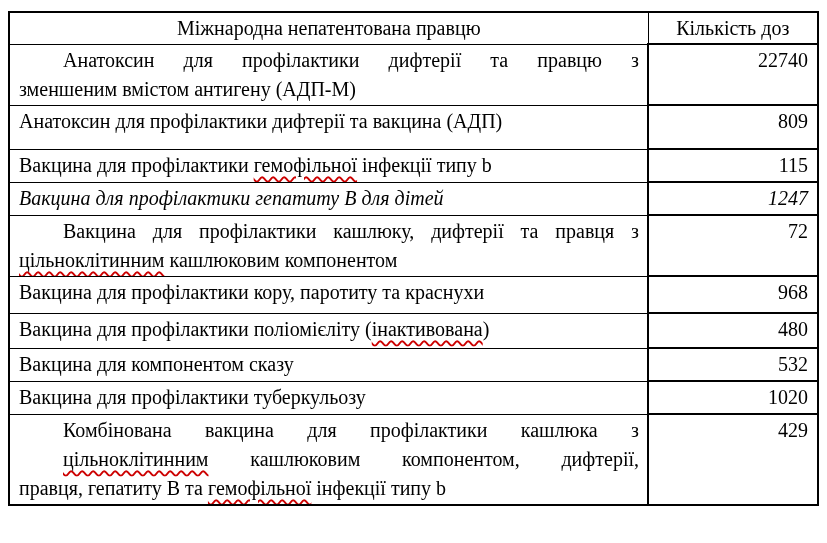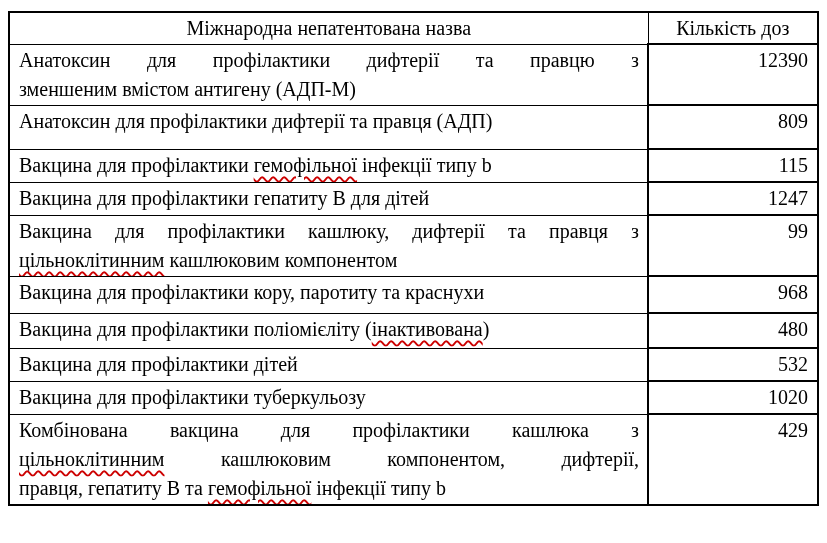--- a/index.html
+++ b/index.html
@@ -79,7 +79,7 @@
     </colgroup>
     <tbody>
         <tr class="hr">
-      <th>Міжнародна непатентована назва</th>
+      <th>Міжнародна непатентована правцю</th>
       <th>Кількість доз</th>
     </tr>
 

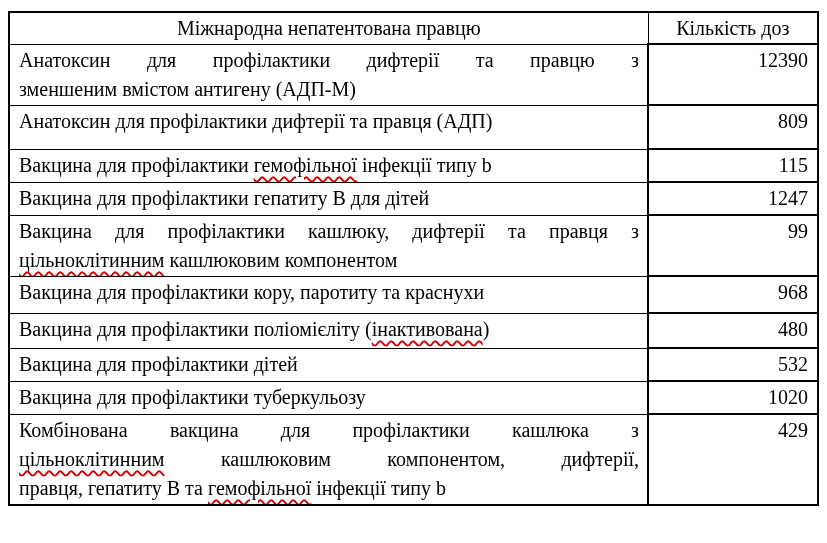--- a/index.html
+++ b/index.html
@@ -47,6 +47,7 @@
   .jline {
     text-align: justify;
     text-align-last: justify;
+    margin-left: 44px;
   }
   .sq {
     text-decoration-line: underline;

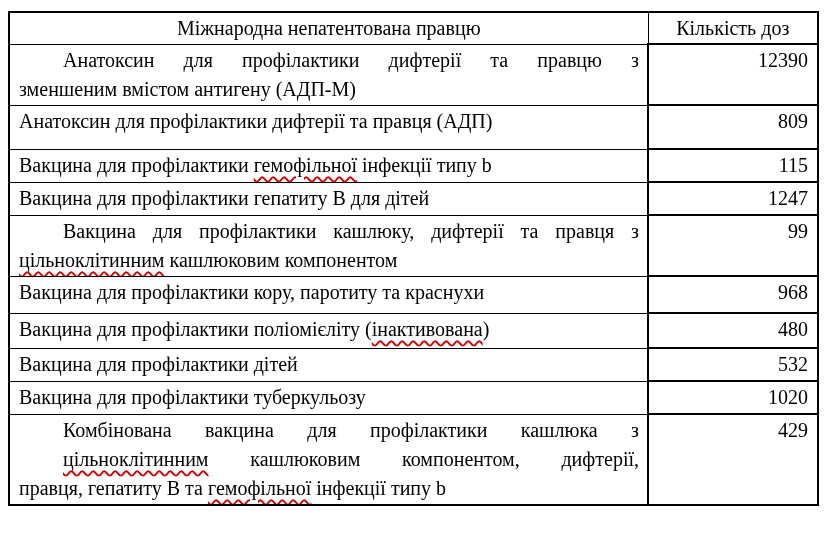--- a/index.html
+++ b/index.html
@@ -89,7 +89,7 @@
         <div class="jline"><span>Анатоксин для профілактики дифтерії та правцю з</span></div>
         <div><span>зменшеним вмістом антигену (АДП-М)</span></div>
       </td>
-      <td class="doses">12390</td>
+      <td class="doses">22740</td>
     </tr>
 
     <tr class="r1">

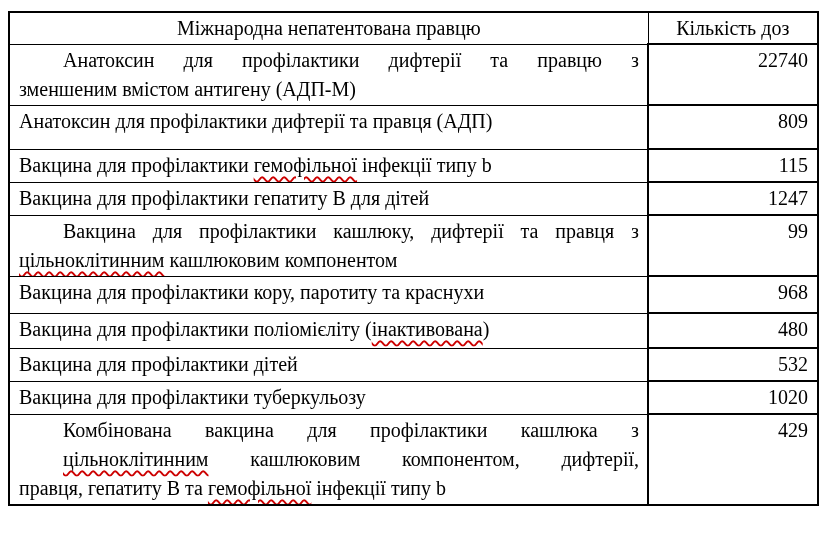--- a/index.html
+++ b/index.html
@@ -93,7 +93,7 @@
     </tr>
 
     <tr class="r1">
-      <td class="name"><span>Анатоксин для профілактики дифтерії та правця (АДП)</span></td>
+      <td class="name"><span>Анатоксин для профілактики дифтерії та вакцина (АДП)</span></td>
       <td class="doses">809</td>
     </tr>
 

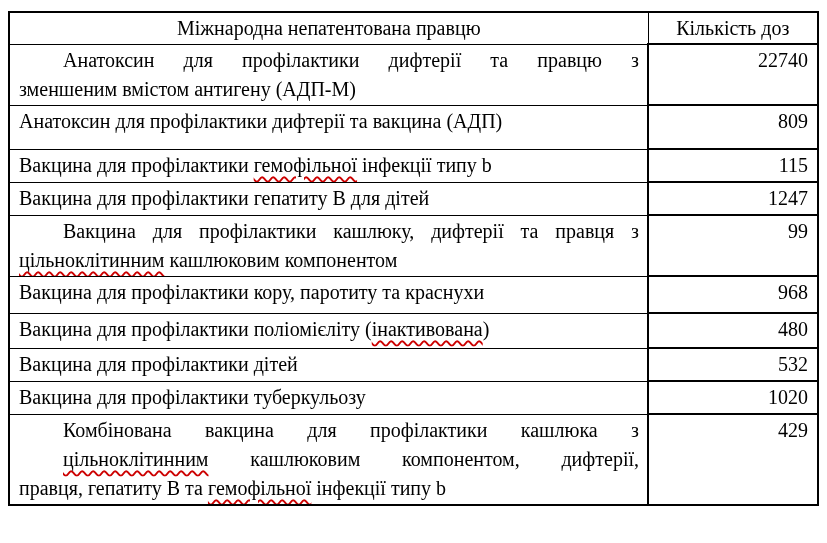--- a/index.html
+++ b/index.html
@@ -60,7 +60,7 @@
   tr.r0  { height: 58px; }
   tr.r1  { height: 44px; }
   tr.r2  { height: 31px; }
-  tr.r3  { height: 31px; }
+  tr.r3  { height: 31px; font-style: italic; }
   tr.r4  { height: 61px; }
   tr.r5  { height: 37px; margin-left: 32px; }
   tr.r6  { height: 35px; }

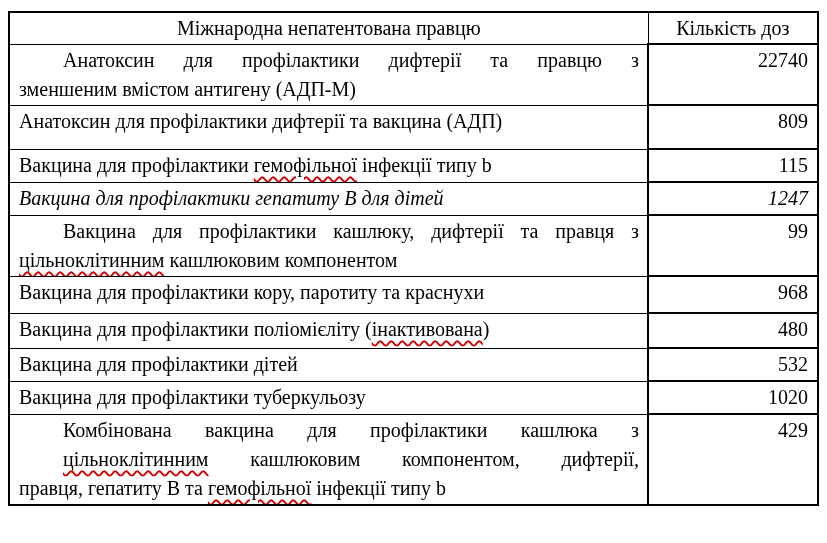--- a/index.html
+++ b/index.html
@@ -112,7 +112,7 @@
         <div class="jline"><span>Вакцина для профілактики кашлюку, дифтерії та правця з</span></div>
         <div><span class="sq">цільноклітинним</span><span> кашлюковим компонентом</span></div>
       </td>
-      <td class="doses">99</td>
+      <td class="doses">72</td>
     </tr>
 
     <tr class="r5">

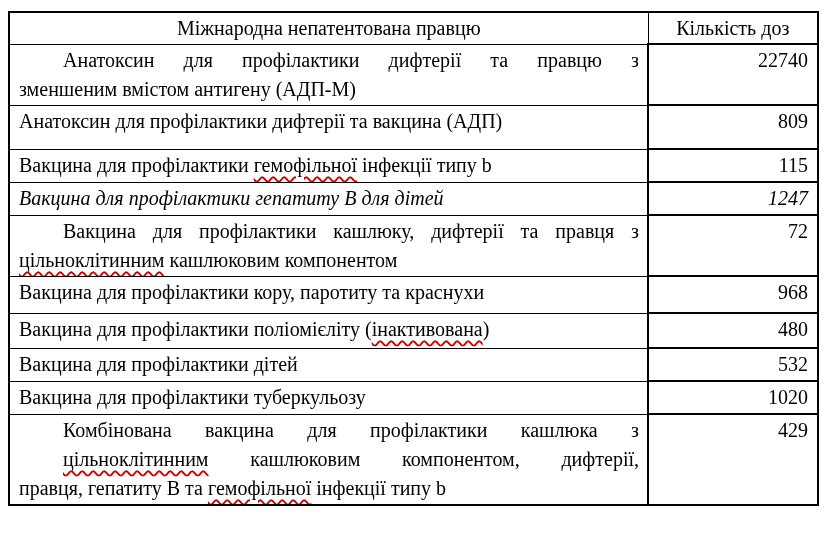--- a/index.html
+++ b/index.html
@@ -127,7 +127,7 @@
 
 
     <tr class="r8">
-      <td class="name"><span>Вакцина для профілактики дітей</span></td>
+      <td class="name"><span>Вакцина для компонентом сказу</span></td>
       <td class="doses">532</td>
     </tr>
 

